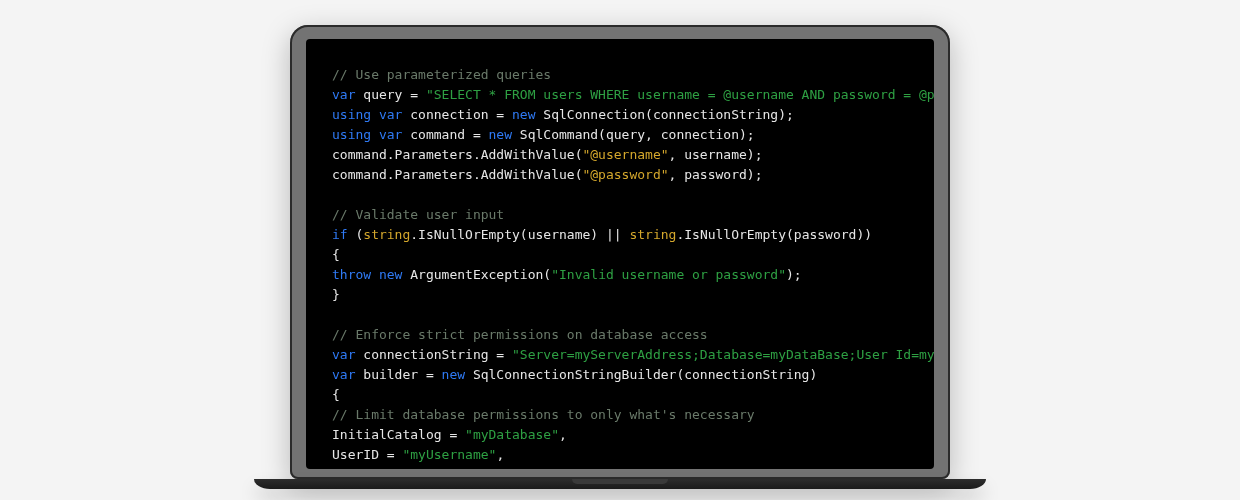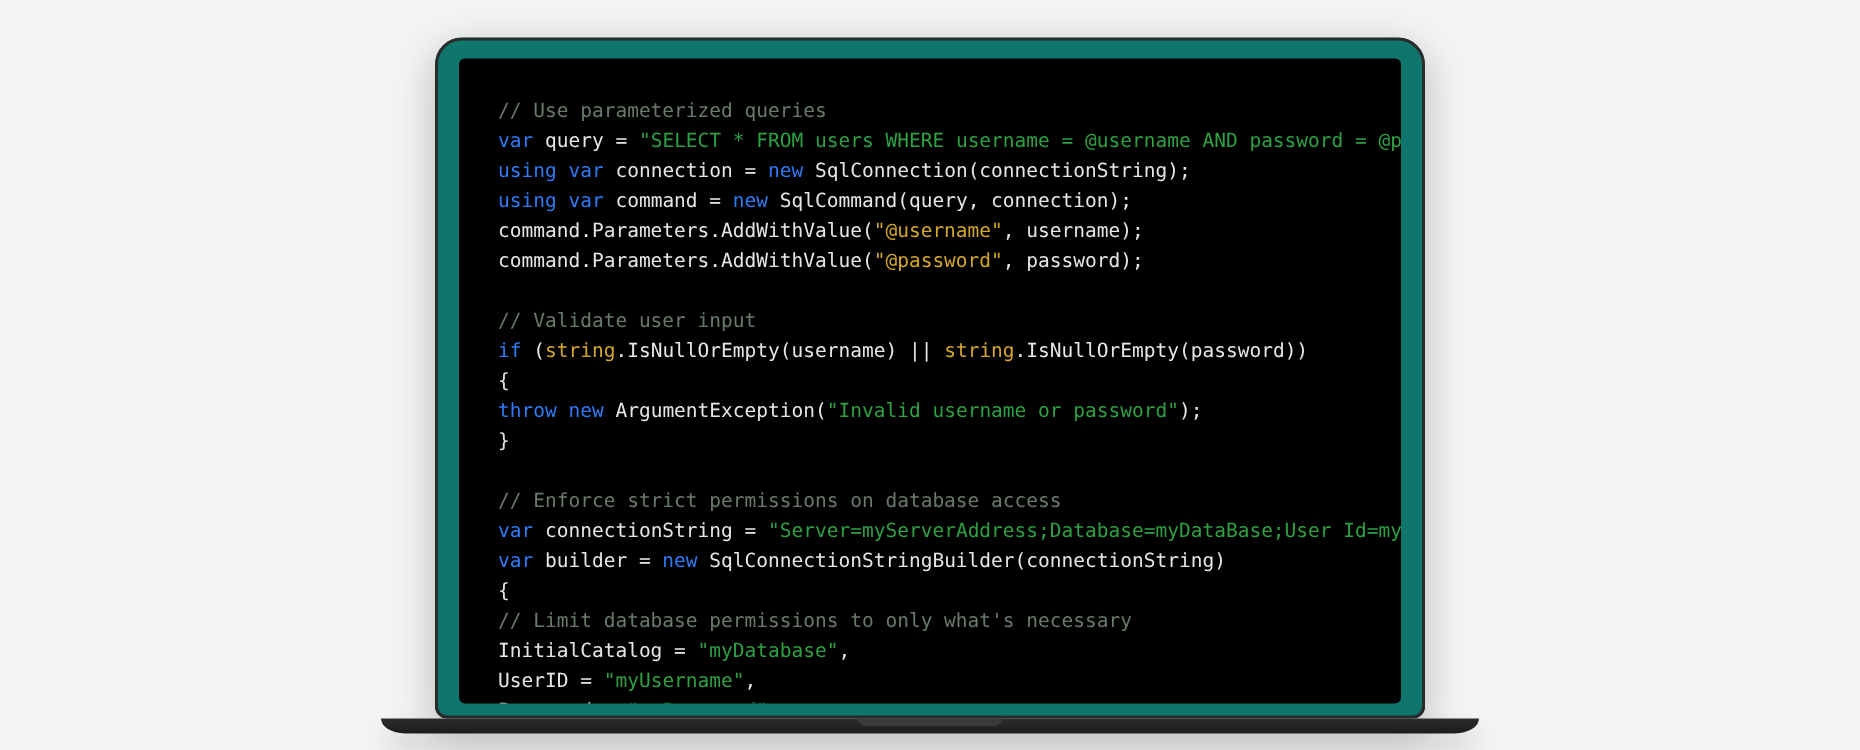--- a/index.html
+++ b/index.html
@@ -19,7 +19,7 @@
     width: 660px;
   }
   .screen-bezel {
-    background: #0f766e;
+    background: #737373;
     border-radius: 18px 18px 8px 8px;
     padding: 14px 16px 10px 16px;
     box-shadow: 0 8px 28px rgba(0,0,0,0.25), inset 0 0 0 2px #2b2b2b;

